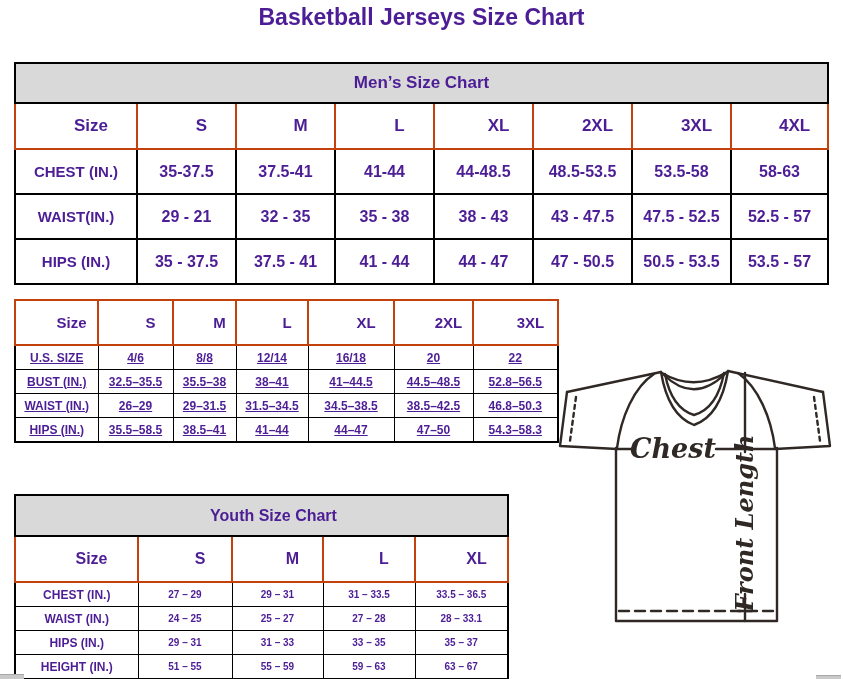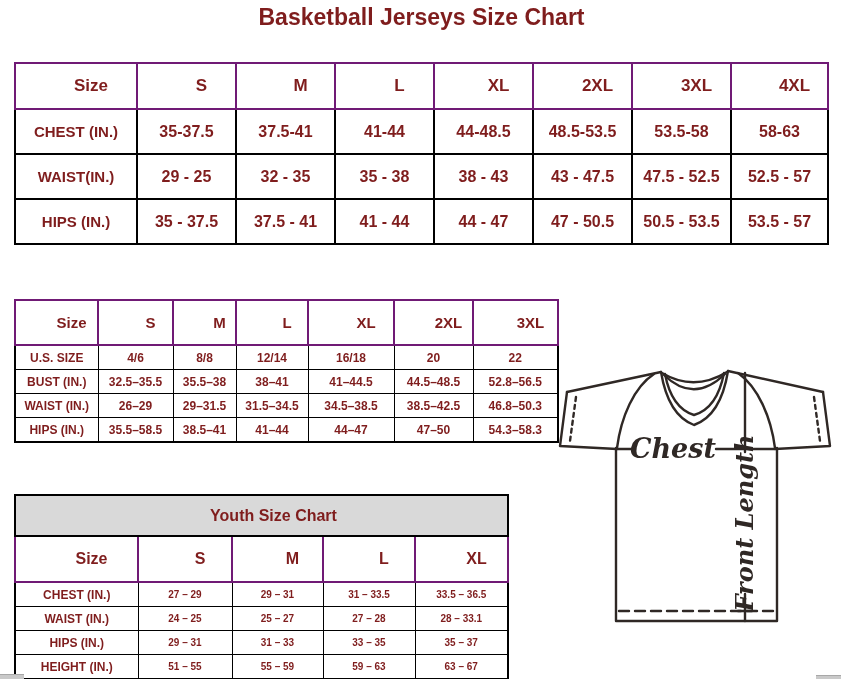--- a/index.html
+++ b/index.html
@@ -5,7 +5,7 @@
   html,body{margin:0;padding:0;background:#ffffff;}
   .canvas{
     position:relative;width:843px;height:679px;background:#ffffff;
-    font-family:"Liberation Sans",sans-serif;overflow:hidden;color:#7f1d1d;
+    font-family:"Liberation Sans",sans-serif;overflow:hidden;color:#4c1d95;
   }
   .page-title{
     position:absolute;top:4px;left:0;width:100%;text-align:center;

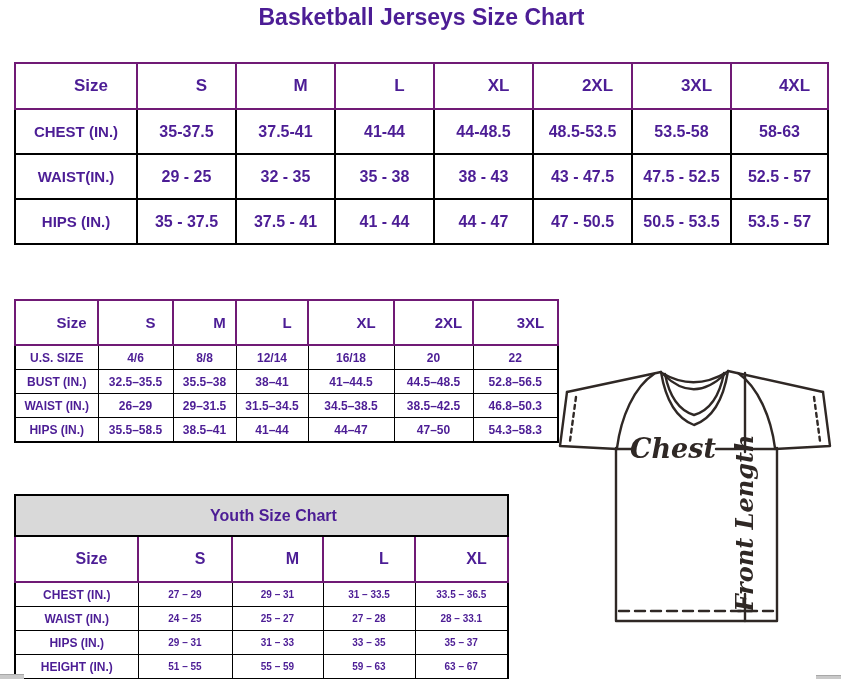--- a/index.html
+++ b/index.html
@@ -67,6 +67,9 @@
         <col style="width: 97px;">
       </colgroup>
       <thead>
+        <tr class="band">
+          <th colspan="8">Men’s Size Chart</th>
+        </tr>
         <tr class="cols">
           <th>Size</th>
           <th>S</th>

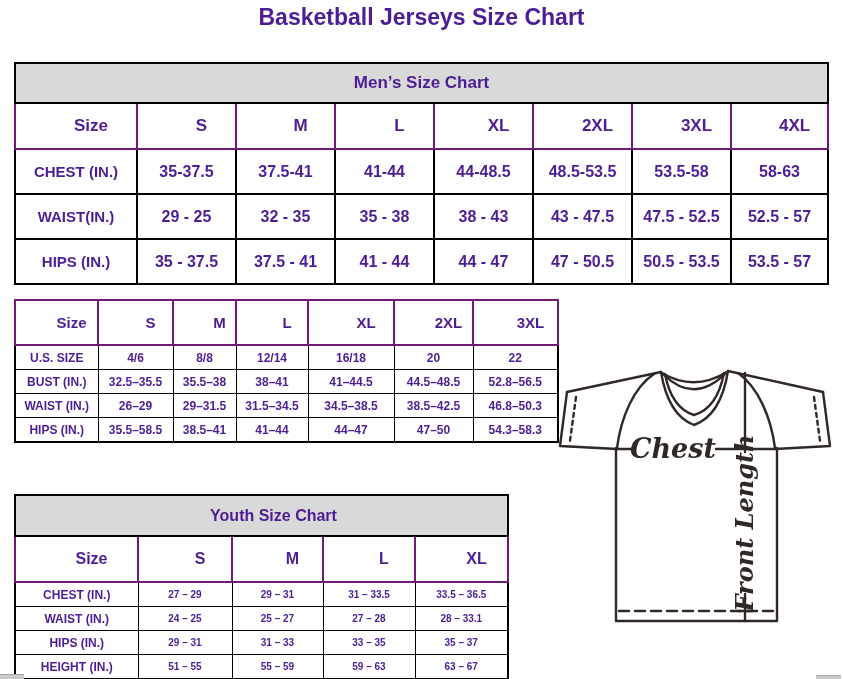--- a/index.html
+++ b/index.html
@@ -20,7 +20,7 @@
     font-weight:bold;padding:0;overflow:hidden;white-space:nowrap;
   }
   table.size-table tr.band th{background:#d9d9d9;border:2px solid #000;}
-  table.size-table tr.cols th{border:2px solid #701a75;padding-left:30px;}
+  table.size-table tr.cols th{border:2px solid #c2410c;padding-left:30px;}
 
   #men-table{left:14px;top:62px;width:813px;}
   #men-table tr.band th{font-size:17px;height:38px;}

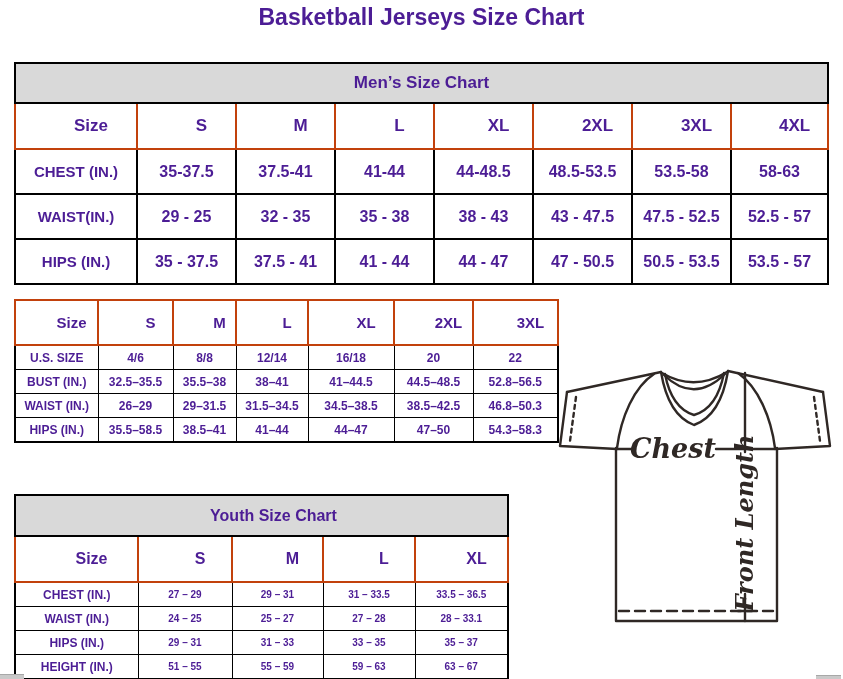--- a/index.html
+++ b/index.html
@@ -94,7 +94,7 @@
         </tr>
         <tr>
           <td class="row-label">WAIST(IN.)</td>
-          <td>29 - 25</td>
+          <td>29 - 21</td>
           <td>32 - 35</td>
           <td>35 - 38</td>
           <td>38 - 43</td>

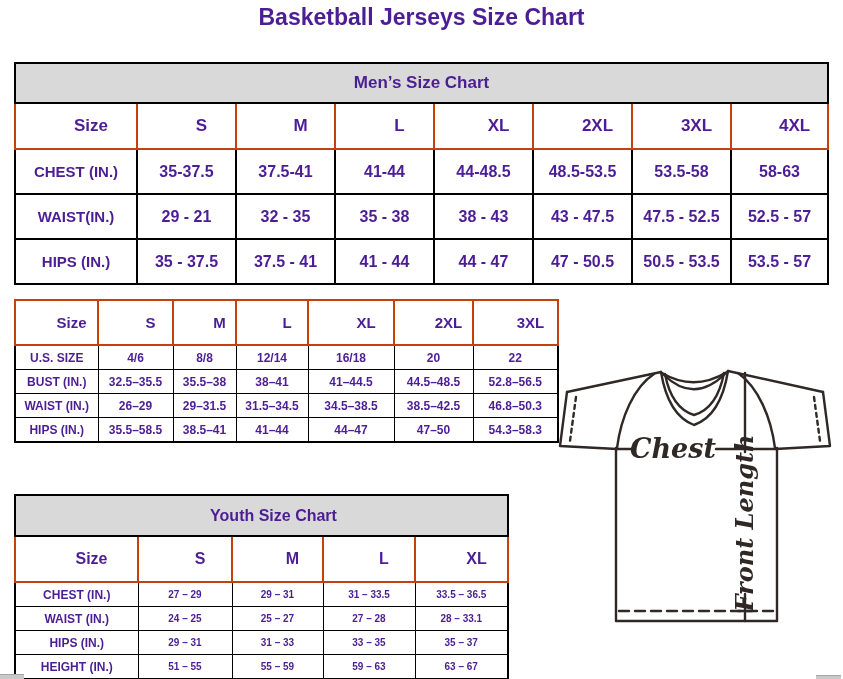--- a/index.html
+++ b/index.html
@@ -31,7 +31,7 @@
   #women-table{left:14px;top:299px;width:543px;}
   #women-table tr.band th{font-size:16px;height:39px;}
   #women-table tr.cols th{font-size:15px;height:43px;}
-  #women-table td{font-size:12px;height:23px;}
+  #women-table td{font-size:12px;height:23px;text-decoration:underline;}
   #women-table td.row-label{font-size:12px;}
 
   #youth-table{left:14px;top:494px;width:493px;}

